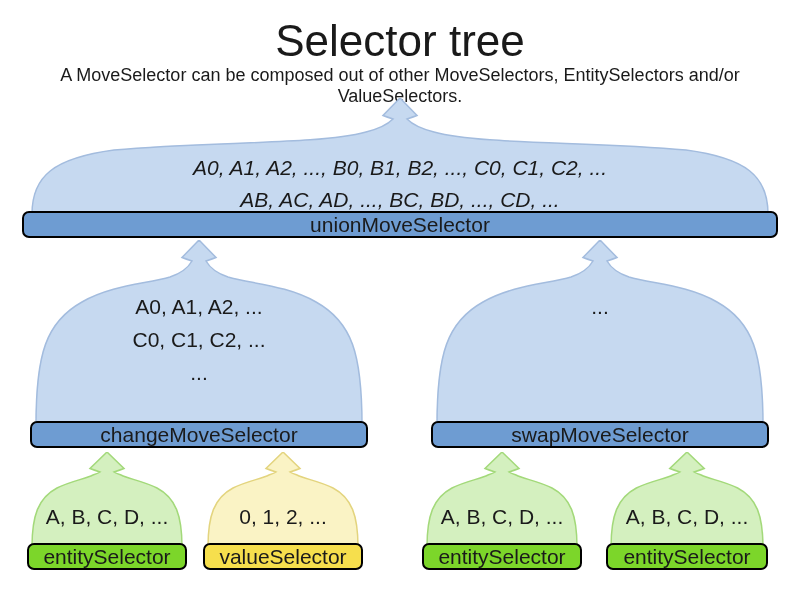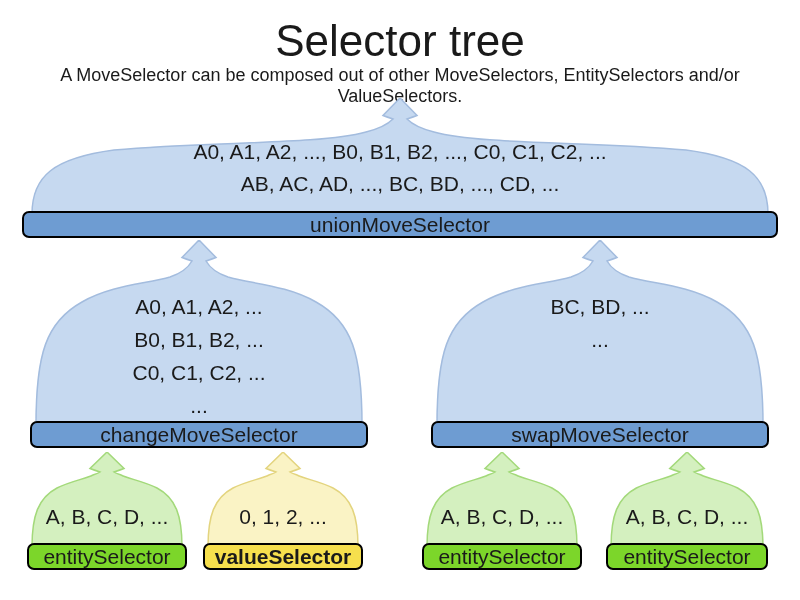--- a/index.html
+++ b/index.html
@@ -36,7 +36,7 @@
 <svg class="abs cloud cloud-blue" style="left:22px;top:98px;" width="756" height="116" viewBox="0 0 756 116">
   <path d="M 10 116 C 10 78, 32 60, 92 52 C 190 43, 296 47, 344 34 C 356 31, 365 27, 371 21 C 368 20, 365 19, 361 17.5 L 378 0 L 395 17.5 C 391 19, 388 20, 385 21 C 391 27, 400 31, 412 34 C 460 47, 566 43, 664 52 C 724 60, 746 78, 746 116 Z"></path>
 </svg>
-<div class="abs lines lines-top" style="left:22px;top:136px;width:756px;">
+<div class="abs lines lines-top" style="left:22px;top:152px;width:756px;font-style:italic;">
   <div>A0, A1, A2, ..., B0, B1, B2, ..., C0, C1, C2, ...</div>
   <div>AB, AC, AD, ..., BC, BD, ..., CD, ...</div>
 </div>

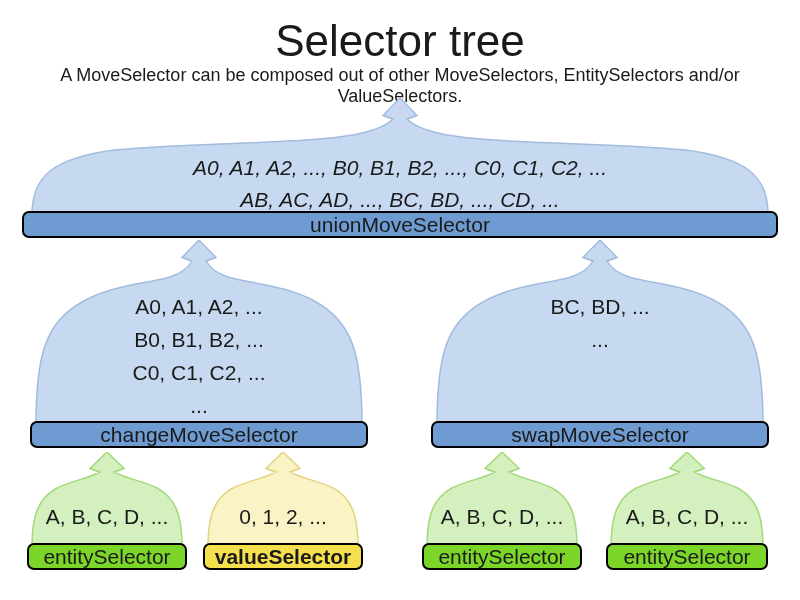--- a/index.html
+++ b/index.html
@@ -57,7 +57,6 @@
   <path d="M 6 185 C 6 114, 16 82, 52 62 C 82 45, 116 44, 140 37 C 152 33, 158 28, 162 21 C 159 20, 156 19, 152 17.5 L 169 0 L 186 17.5 C 182 19, 179 20, 176 21 C 180 28, 186 33, 198 37 C 222 44, 256 45, 286 62 C 322 82, 332 114, 332 185 Z"></path>
 </svg>
 <div class="abs lines lines-mid" style="left:431px;top:290px;width:338px;">
-  <div>BC, BD, ...</div>
   <div>...</div>
 </div>
 <div class="abs bar bar-blue" style="left:431px;top:421px;width:338px;">swapMoveSelector</div>

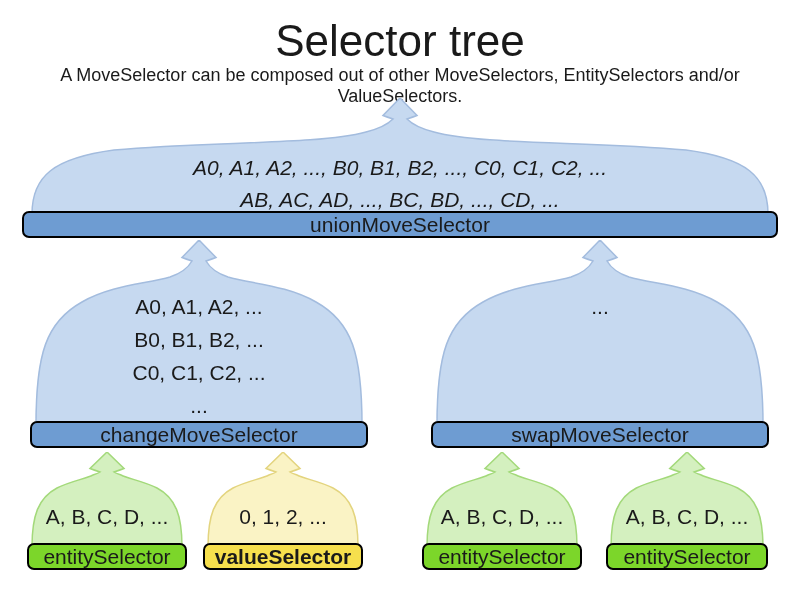--- a/index.html
+++ b/index.html
@@ -47,7 +47,6 @@
 </svg>
 <div class="abs lines lines-mid" style="left:30px;top:290px;width:338px;">
   <div>A0, A1, A2, ...</div>
-  <div>B0, B1, B2, ...</div>
   <div>C0, C1, C2, ...</div>
   <div>...</div>
 </div>

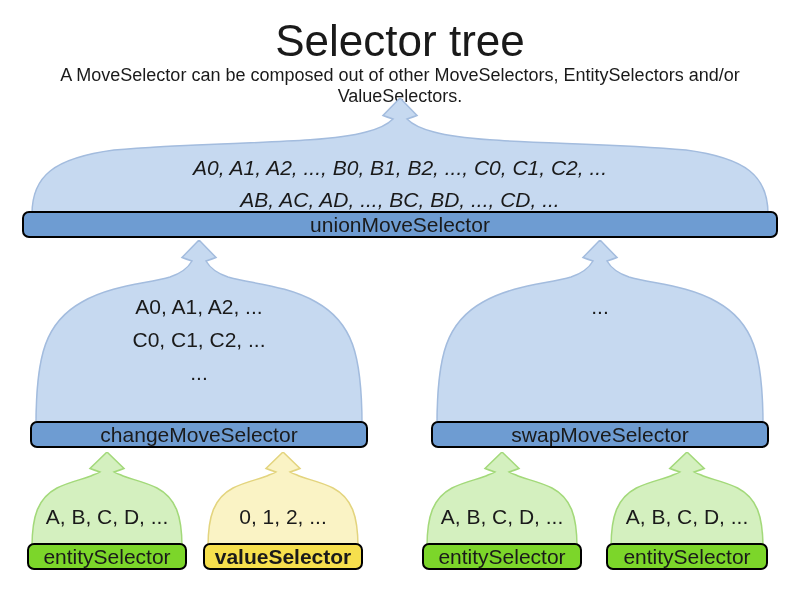--- a/index.html
+++ b/index.html
@@ -25,7 +25,7 @@
   }
   .bar-blue{background:var(--bar-blue-fill);text-align:center;}
   .bar-green{background:var(--bar-green-fill);text-align:center;}
-  .bar-yellow{background:var(--bar-yellow-fill);font-weight:bold;}
+  .bar-yellow{background:var(--bar-yellow-fill);}
 </style>
 </head>
 <body>

